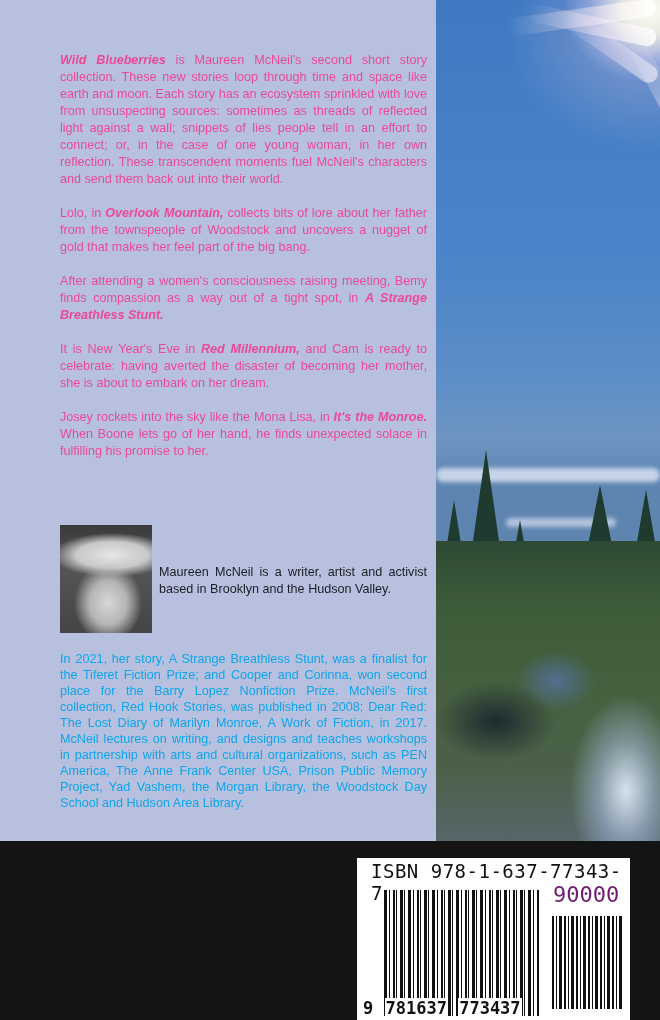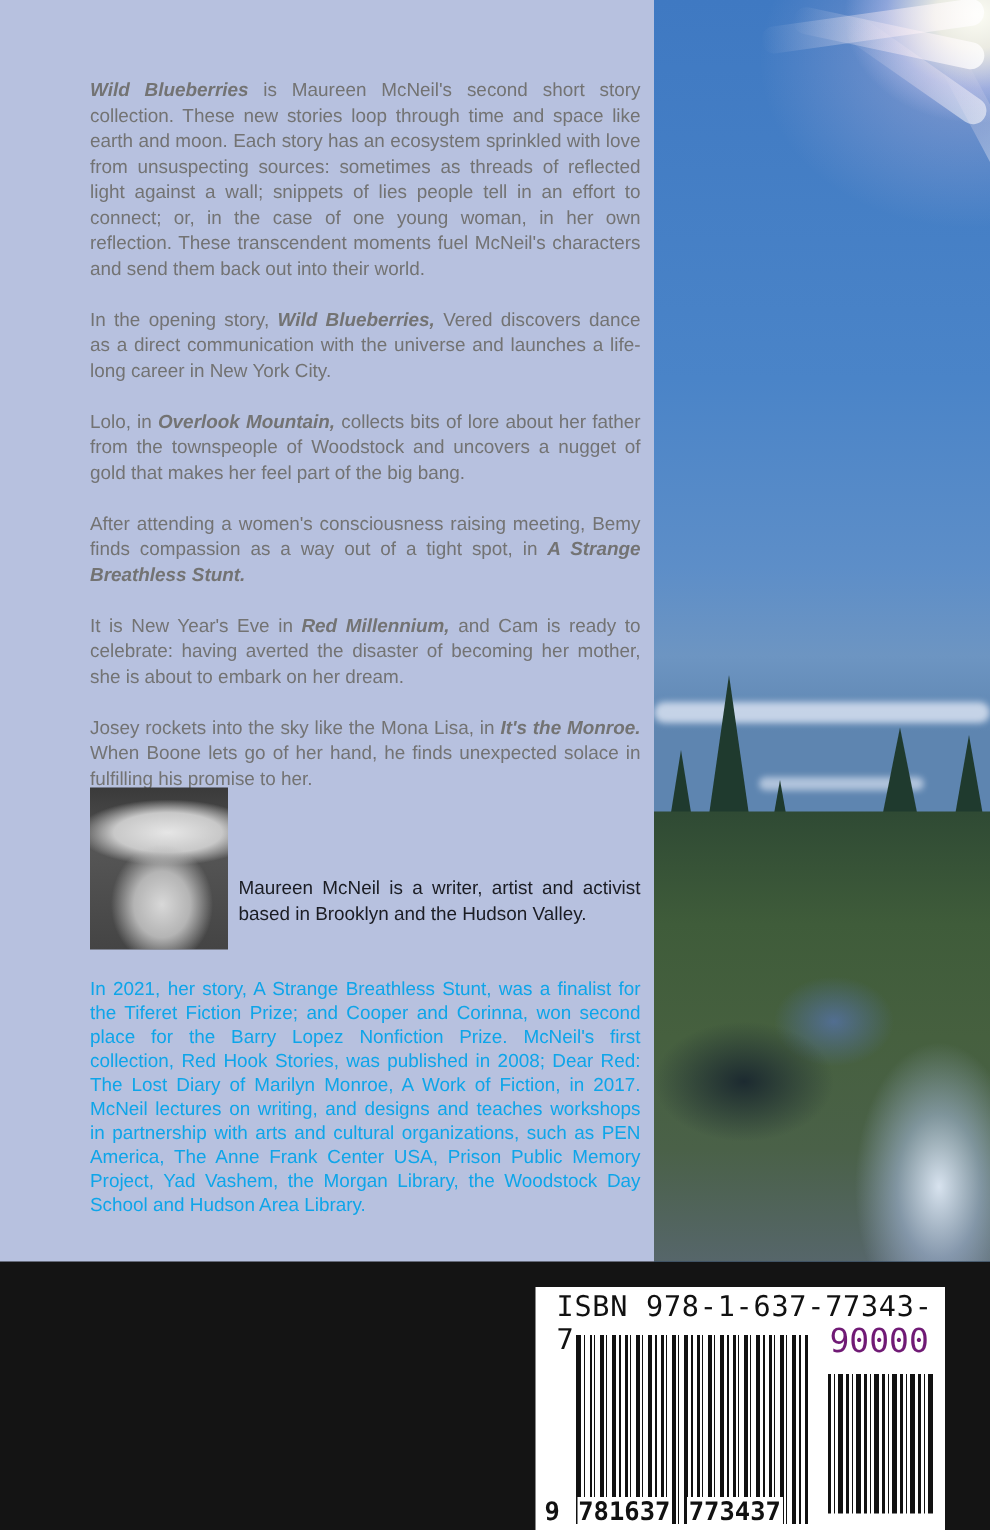--- a/index.html
+++ b/index.html
@@ -44,7 +44,7 @@
   }
   .text-block {
     position: absolute; left: 60px; width: 367px;
-    font-size: 12.6px; line-height: 17px; color: #737373;
+    font-size: 12.6px; line-height: 17px; color: #ec4899;
     text-align: justify;
   }
   .text-block p { margin: 0 0 17px 0; }

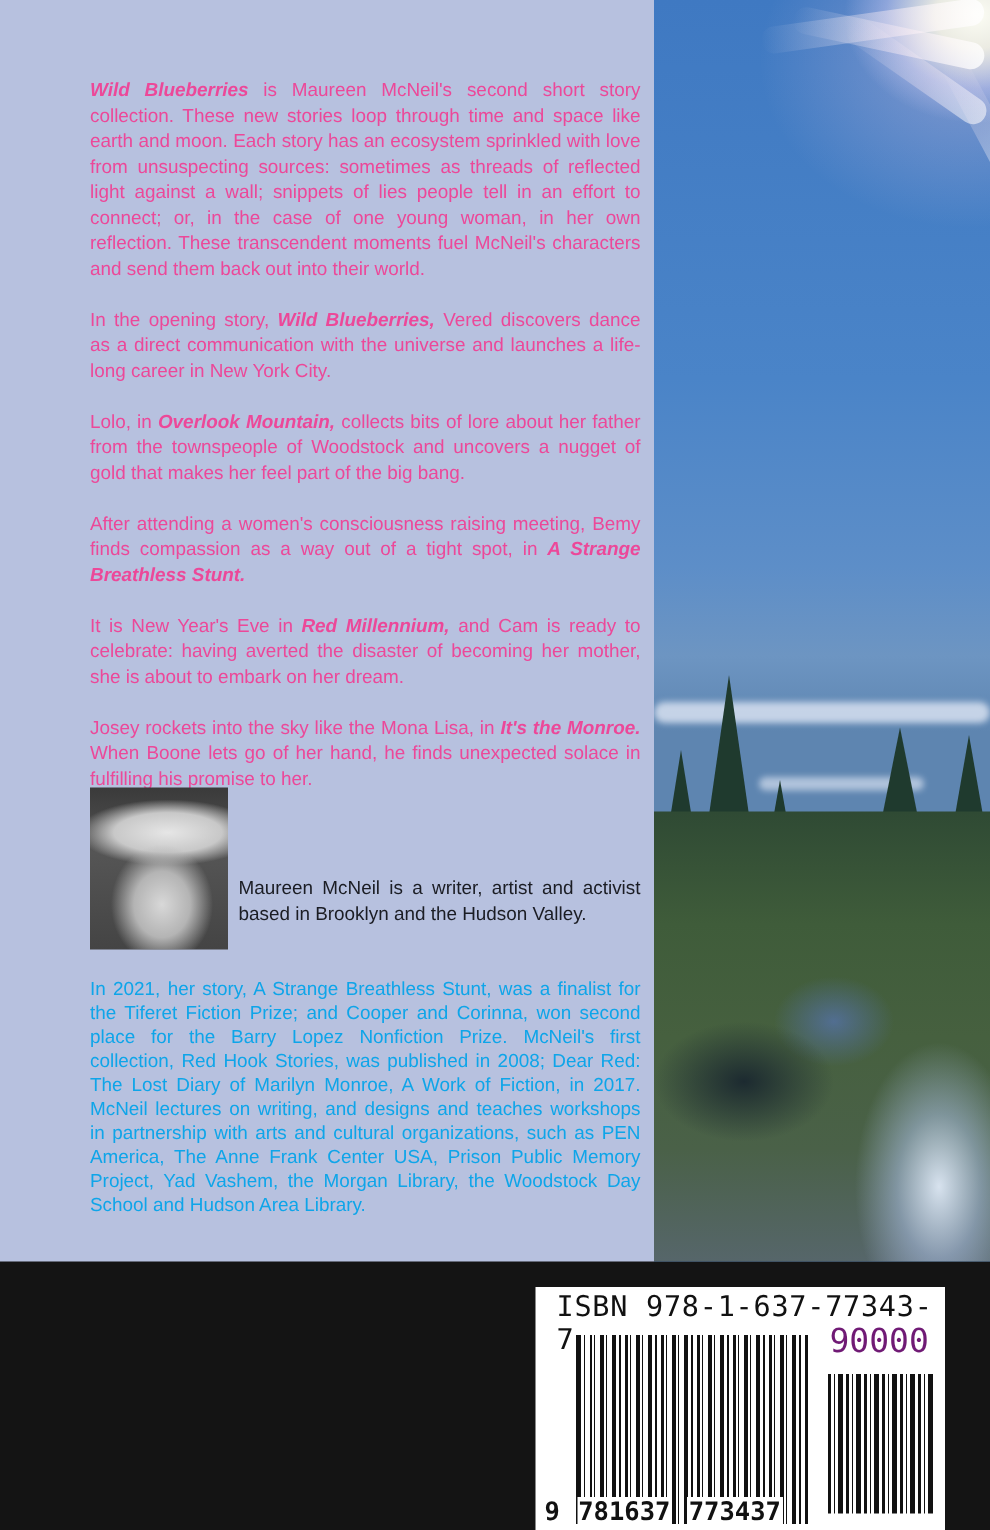--- a/index.html
+++ b/index.html
@@ -116,7 +116,6 @@
 
 <div class="text-block" style="top:52px;">
   <p><b><i>Wild Blueberries</i></b><span> is Maureen McNeil's second short story collection. These new stories loop through time and space like earth and moon. Each story has an ecosystem sprinkled with love from unsuspecting sources: sometimes as threads of reflected light against a wall; snippets of lies people tell in an effort to connect; or, in the case of one young woman, in her own reflection. These transcendent moments fuel McNeil's characters and send them back out into their world.</span></p>
-  <p><span>In the opening story, </span><b><i>Wild Blueberries,</i></b><span> Vered discovers dance as a direct communication with the universe and launches a life-long career in New York City.</span></p>
   <p><span>Lolo, in </span><b><i>Overlook Mountain,</i></b><span> collects bits of lore about her father from the townspeople of Woodstock and uncovers a nugget of gold that makes her feel part of the big bang.</span></p>
   <p><span>After attending a women's consciousness raising meeting, Bemy finds compassion as a way out of a tight spot, in </span><b><i>A Strange Breathless Stunt.</i></b><span></span></p>
   <p><span>It is New Year's Eve in </span><b><i>Red Millennium,</i></b><span> and Cam is ready to celebrate: having averted the disaster of becoming her mother, she is about to embark on her dream.</span></p>

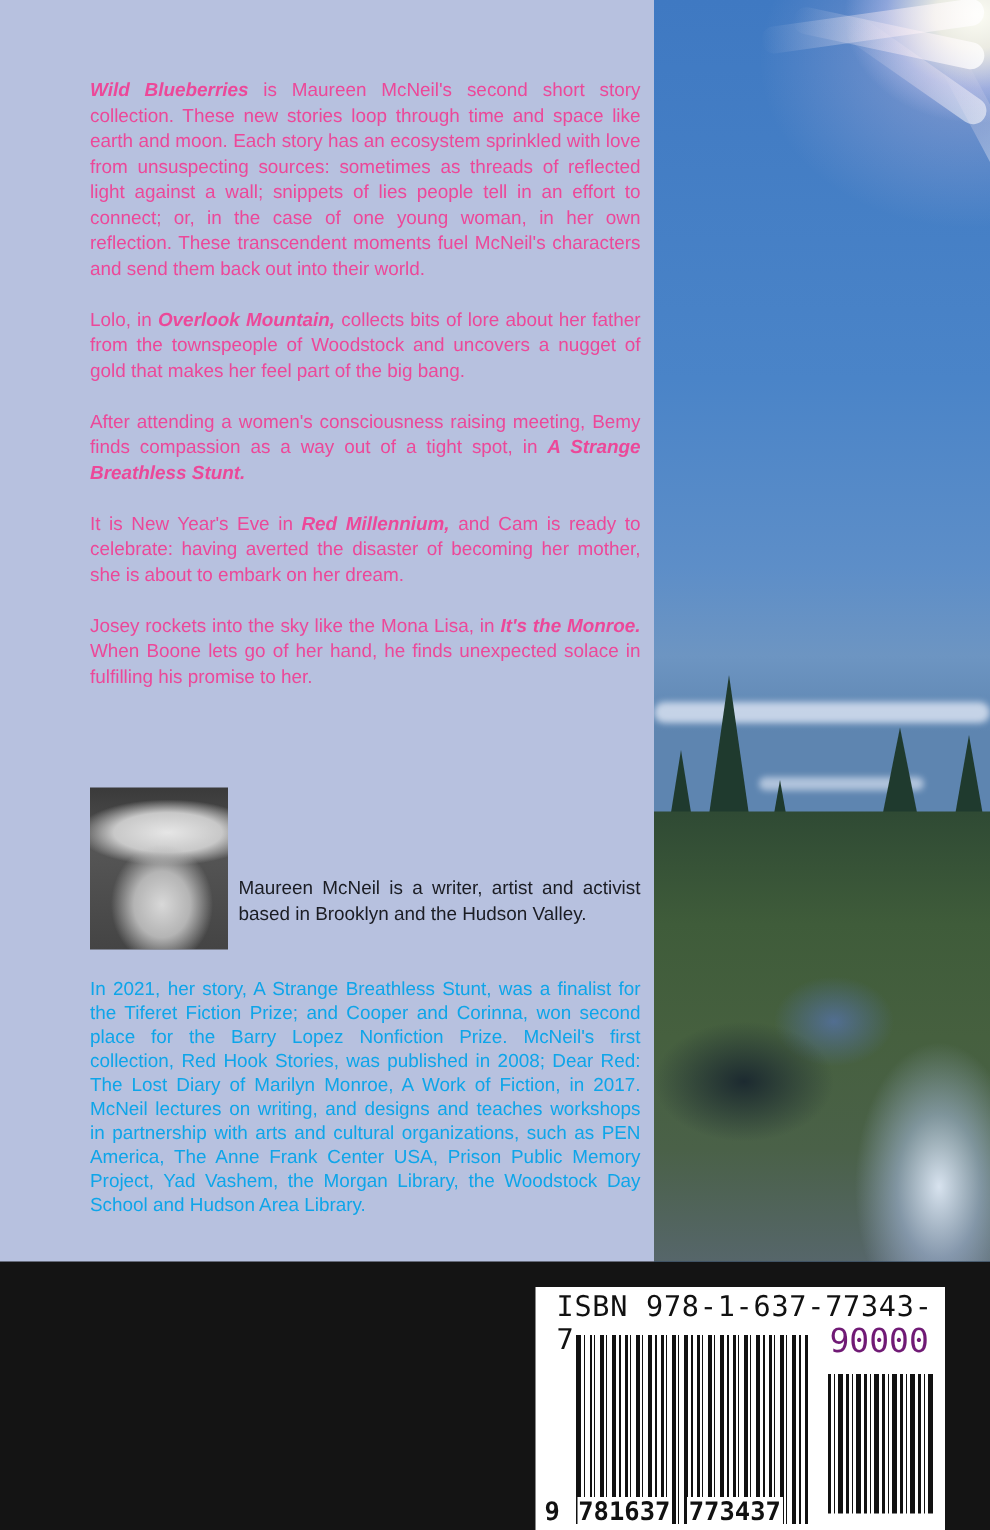--- a/index.html
+++ b/index.html
@@ -57,7 +57,7 @@
       linear-gradient(180deg, #3a3a3a 0%, #555 40%, #444 100%);
   }
   .author-blurb {
-    position: absolute; left: 159px; top: 584px; width: 268px;
+    position: absolute; left: 159px; top: 564px; width: 268px;
     font-size: 12.6px; line-height: 17px; color: #1b1d24; text-align: justify;
   }
   .bio {

